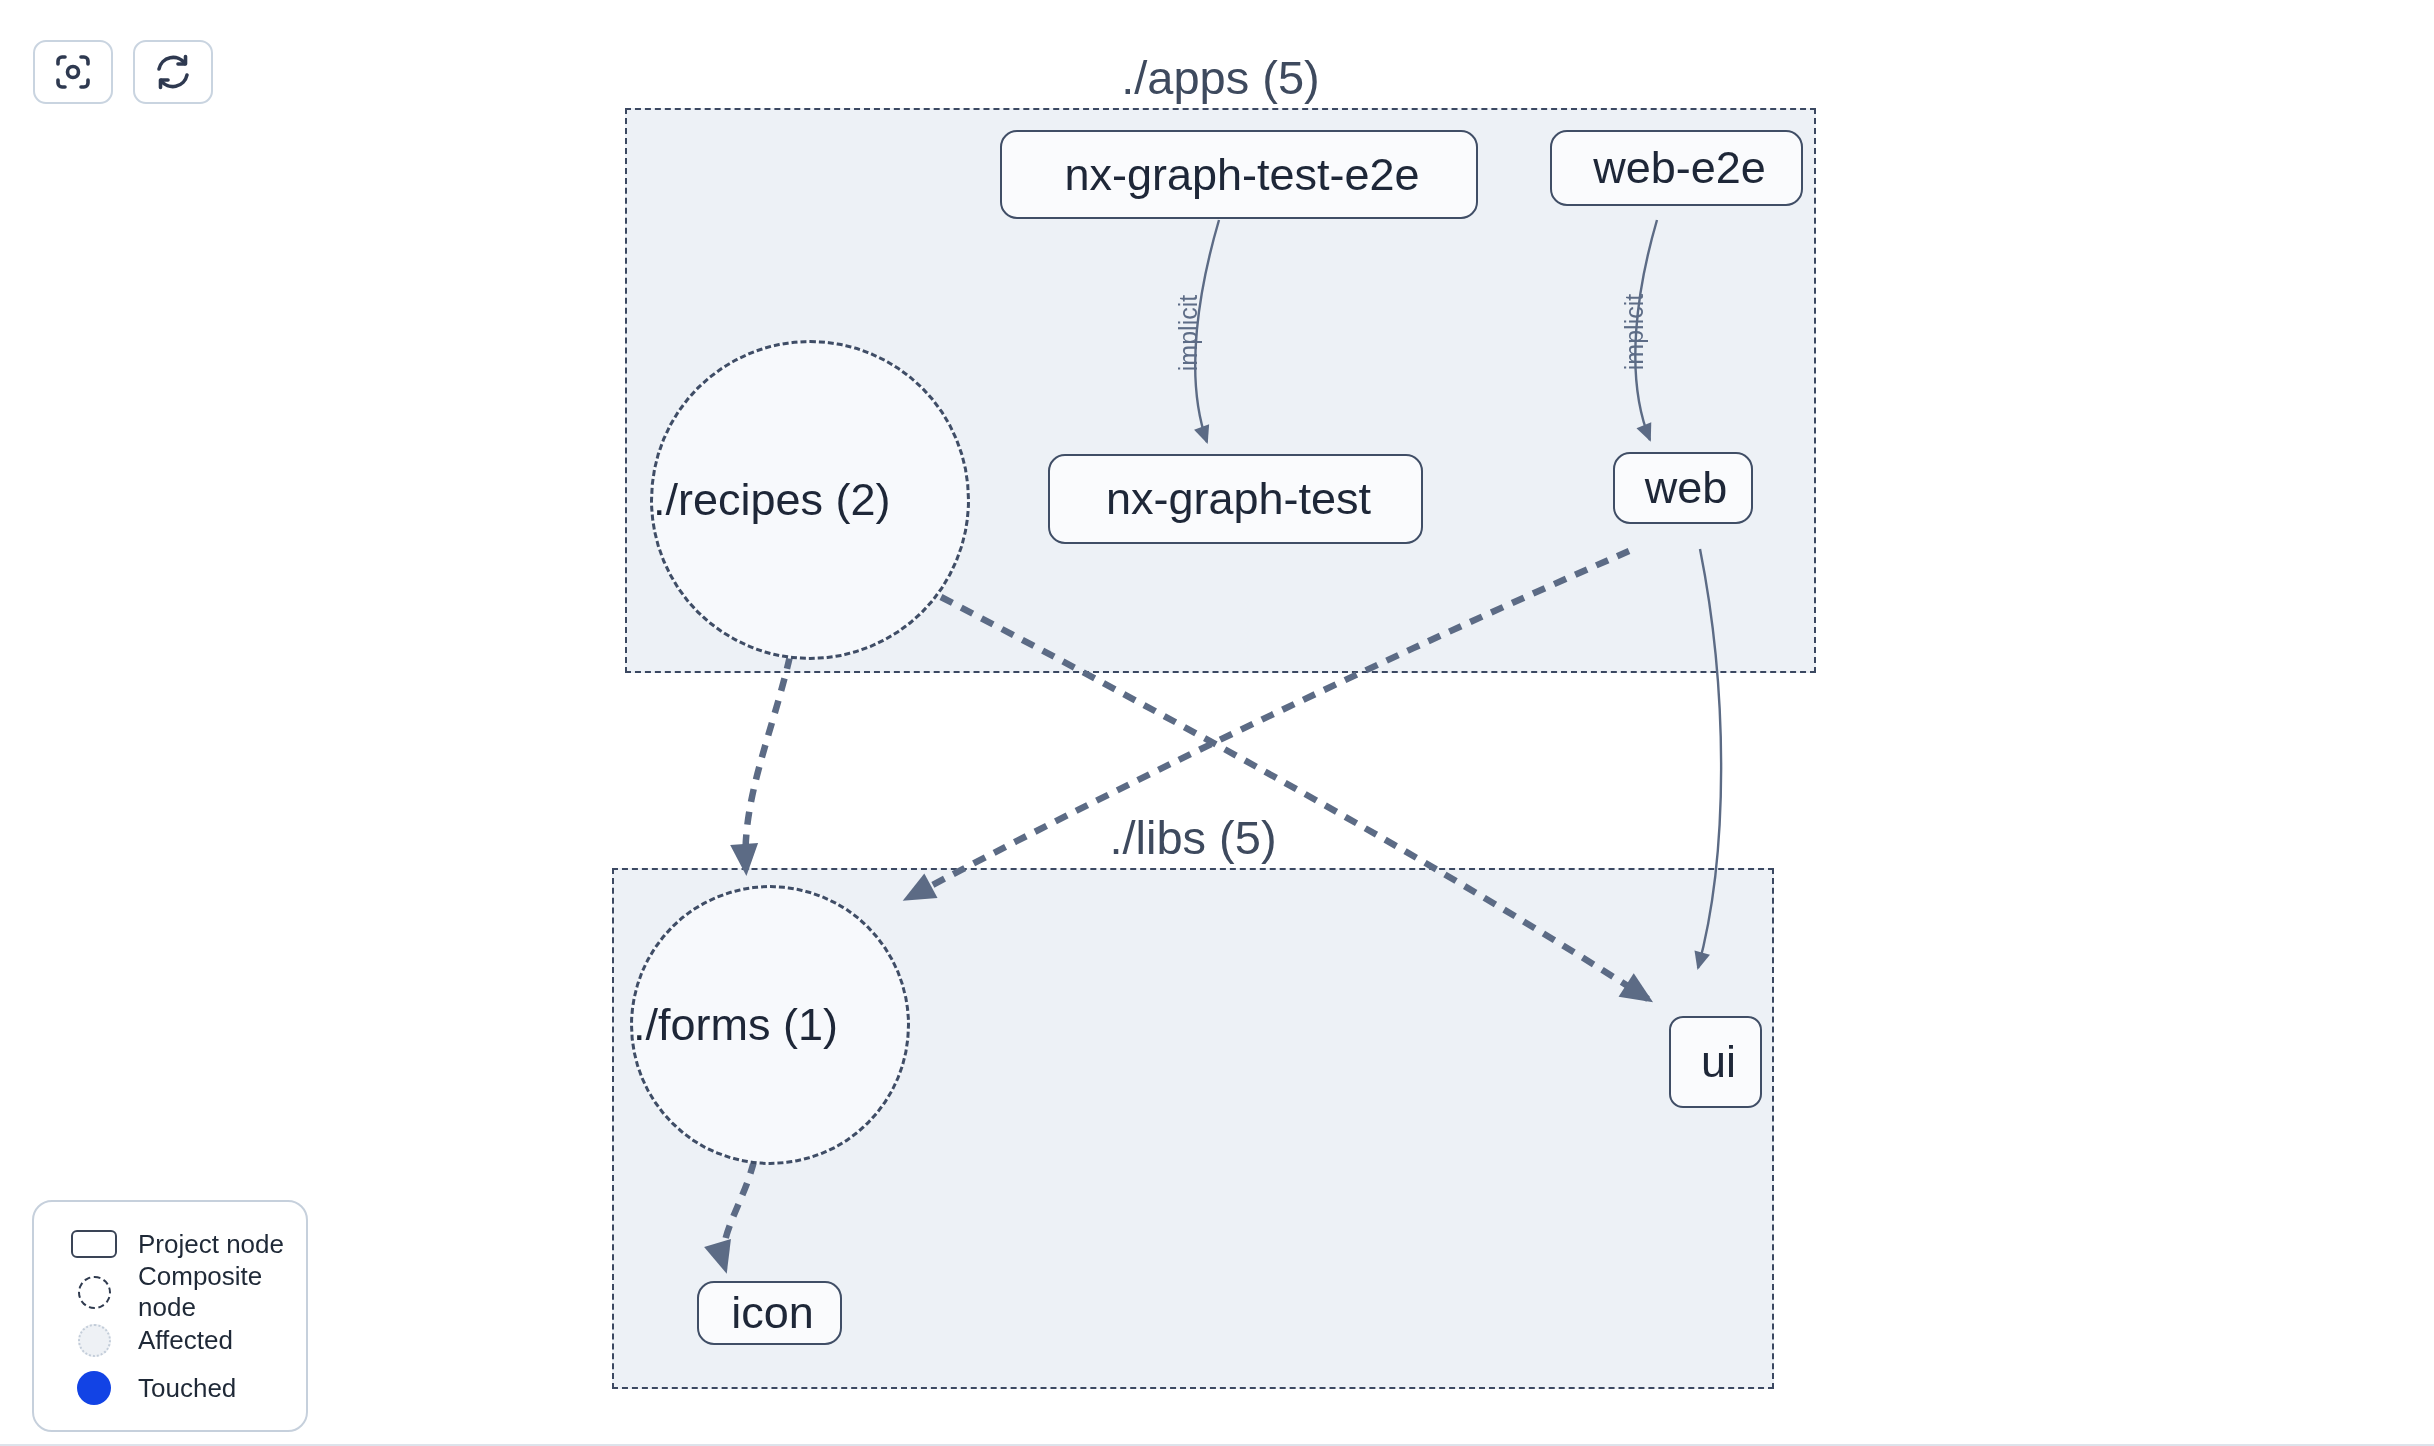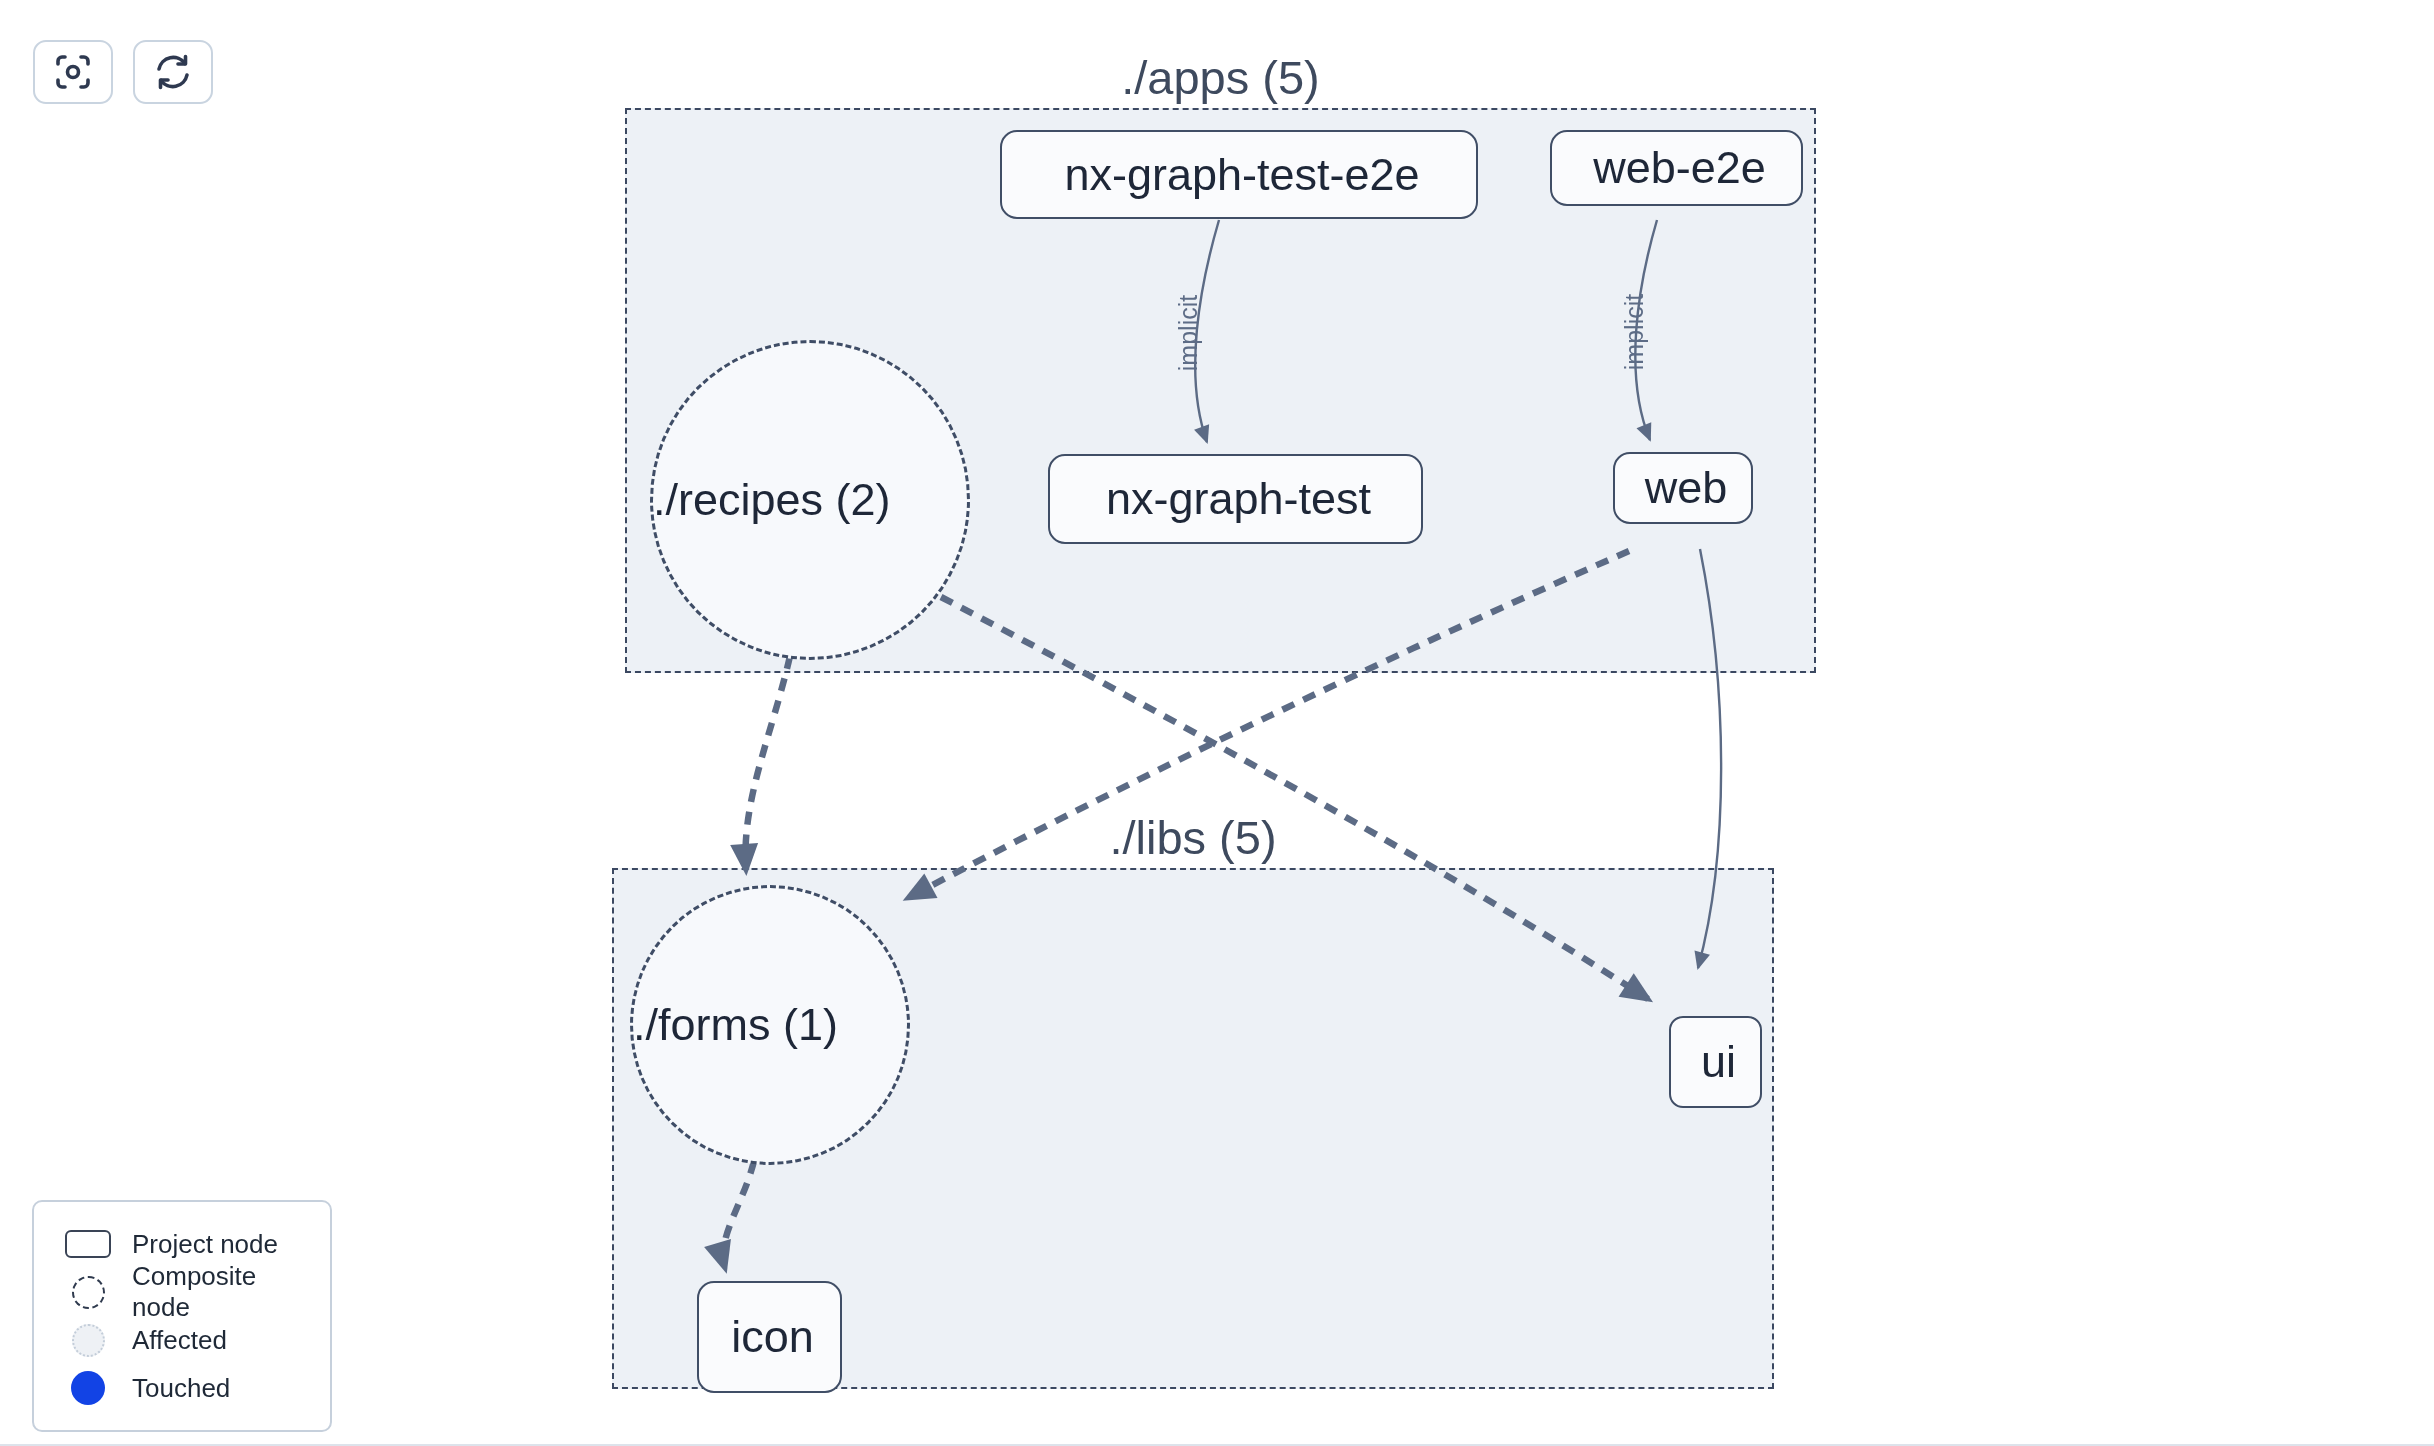--- a/index.html
+++ b/index.html
@@ -69,10 +69,10 @@
   }
   
   .legend{
-    position:absolute;left:32px;top:1200px;width:300px;
-    background:#ffffff;border:2px solid #c6d0dc;border-radius:10px;
+    position:absolute;left:32px;top:1200px;width:276px;
+    background:#ffffff;border:2px solid #c6d0dc;border-radius:20px;
     z-index:40;box-sizing:border-box;
-    padding:18px 10px;
+    padding:18px 16px;
   }
   .legend-row{display:flex;align-items:center;height:48px;}
   .legend-sym{width:88px;display:flex;align-items:center;justify-content:center;flex:0 0 88px;}

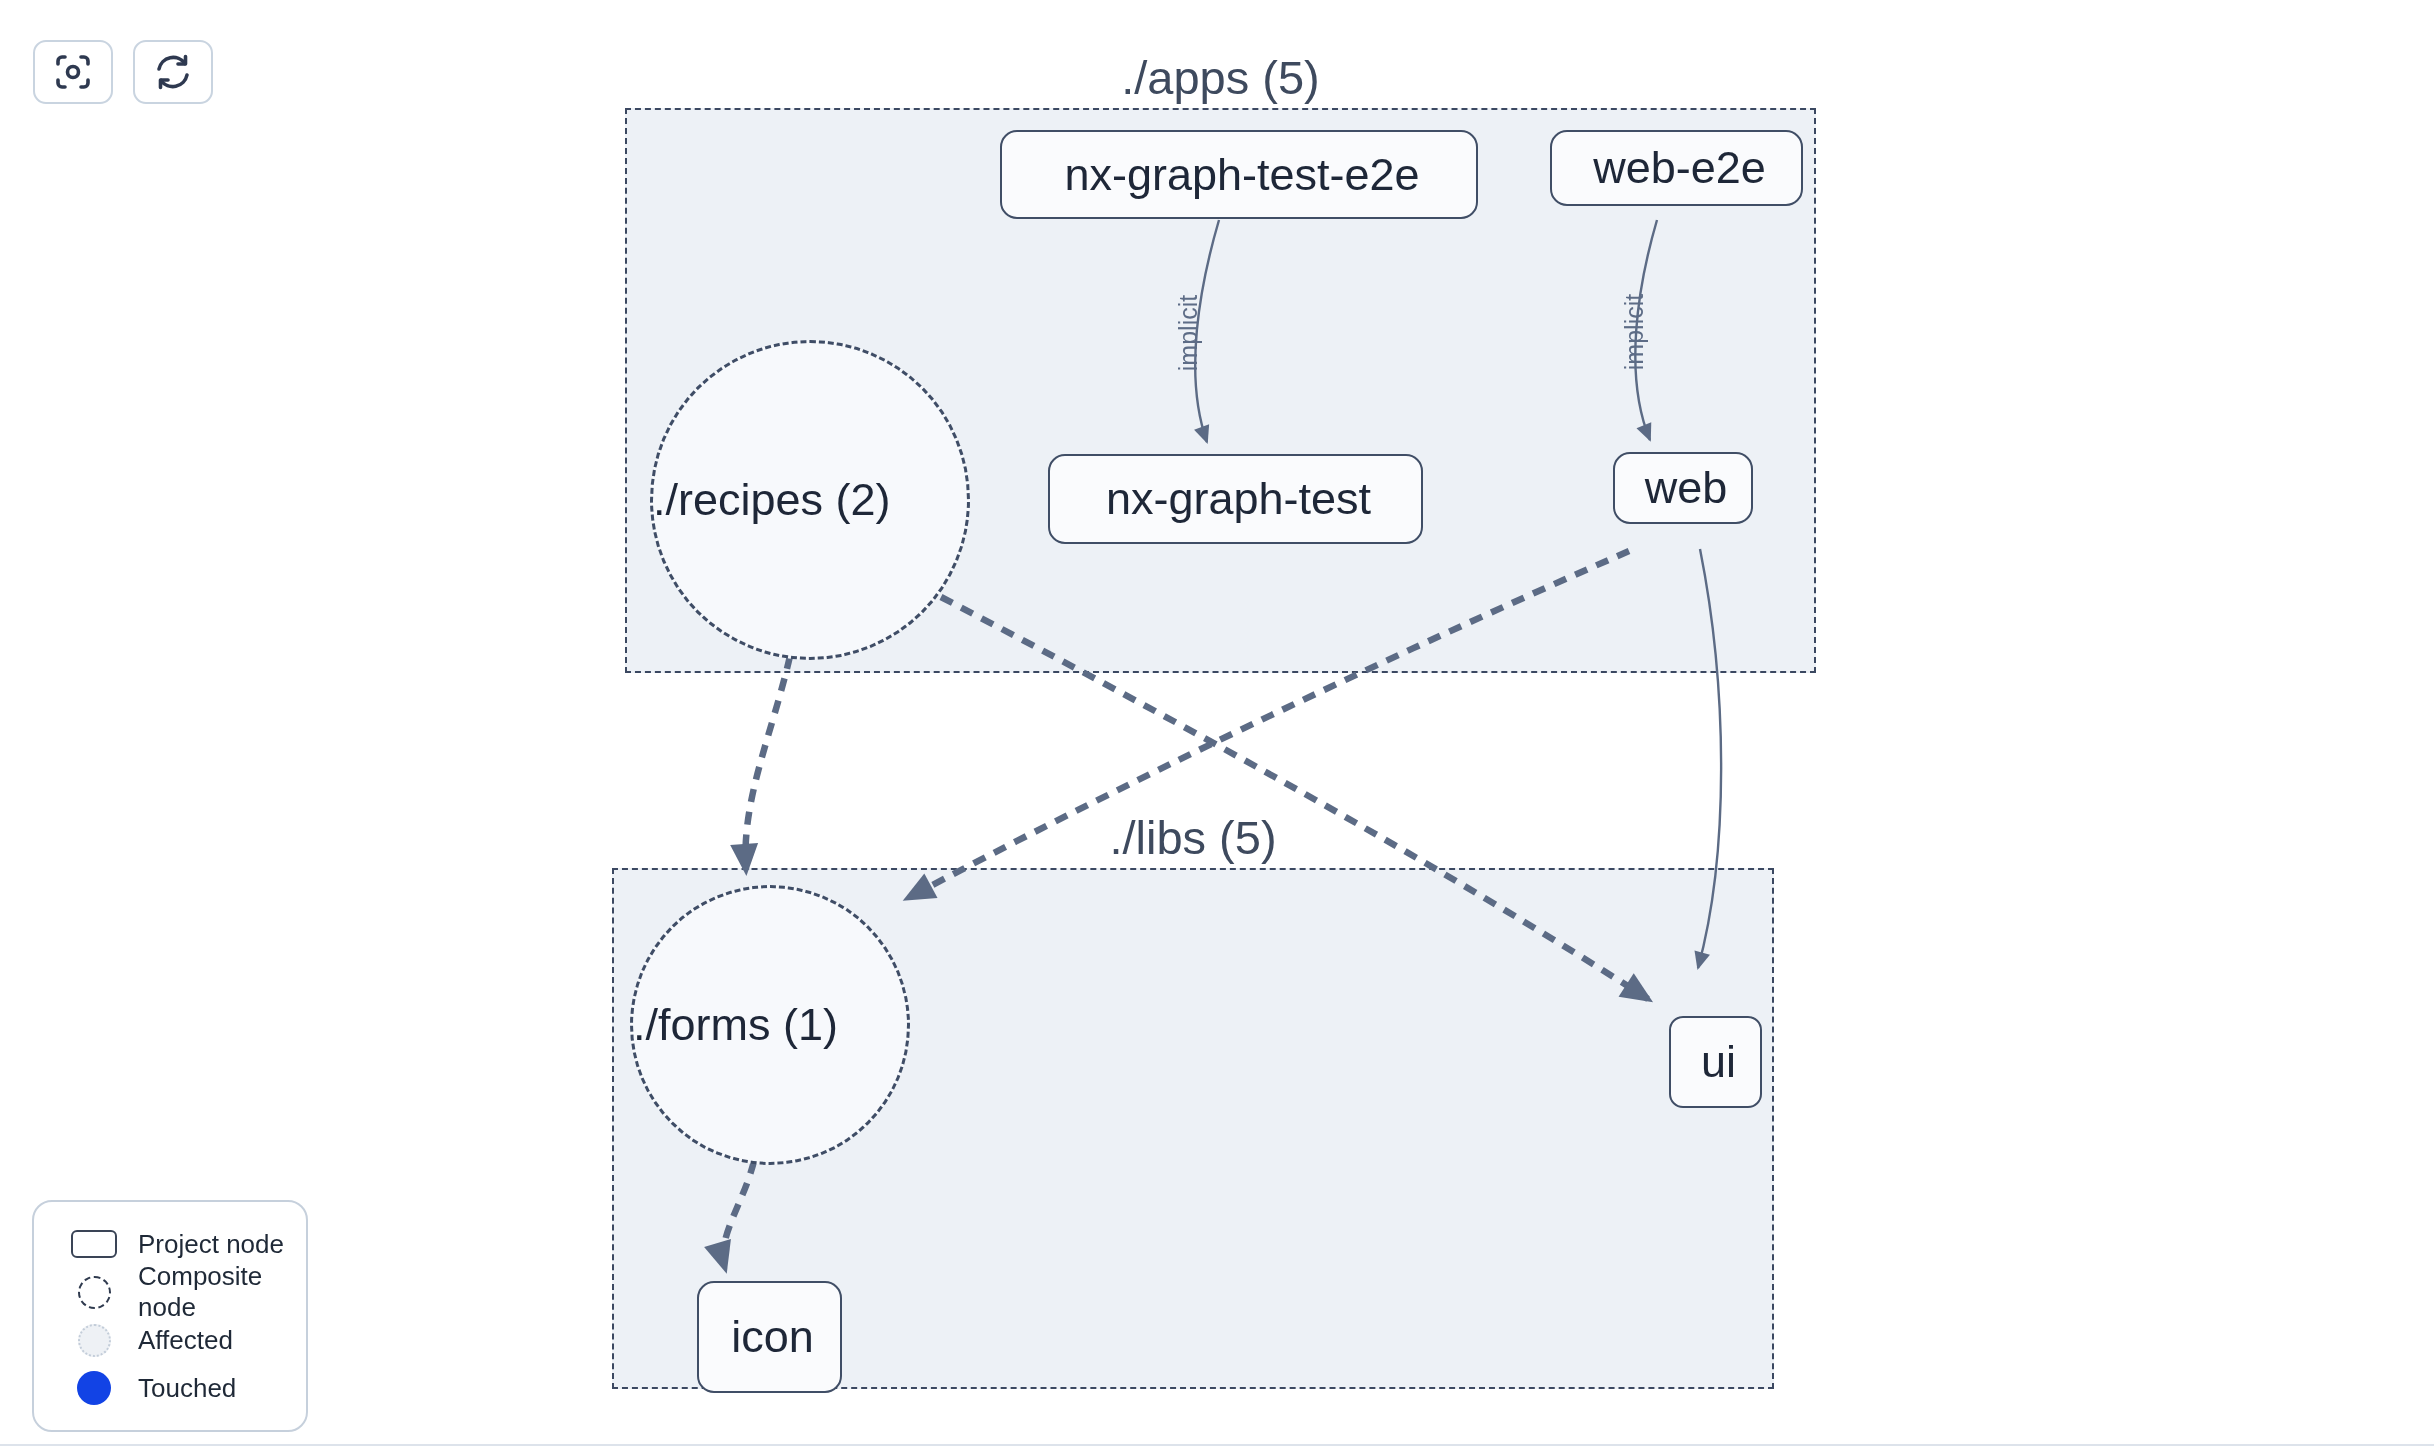--- a/index.html
+++ b/index.html
@@ -168,7 +168,7 @@
     <span>ui</span>
   </div>
 
-  <div class="node" style="left:697px;top:1281px;width:145px;height:112px;">
+  <div class="node" style="left:697px;top:1281px;width:145px;height:64px;">
     <span>icon</span>
   </div>
 

